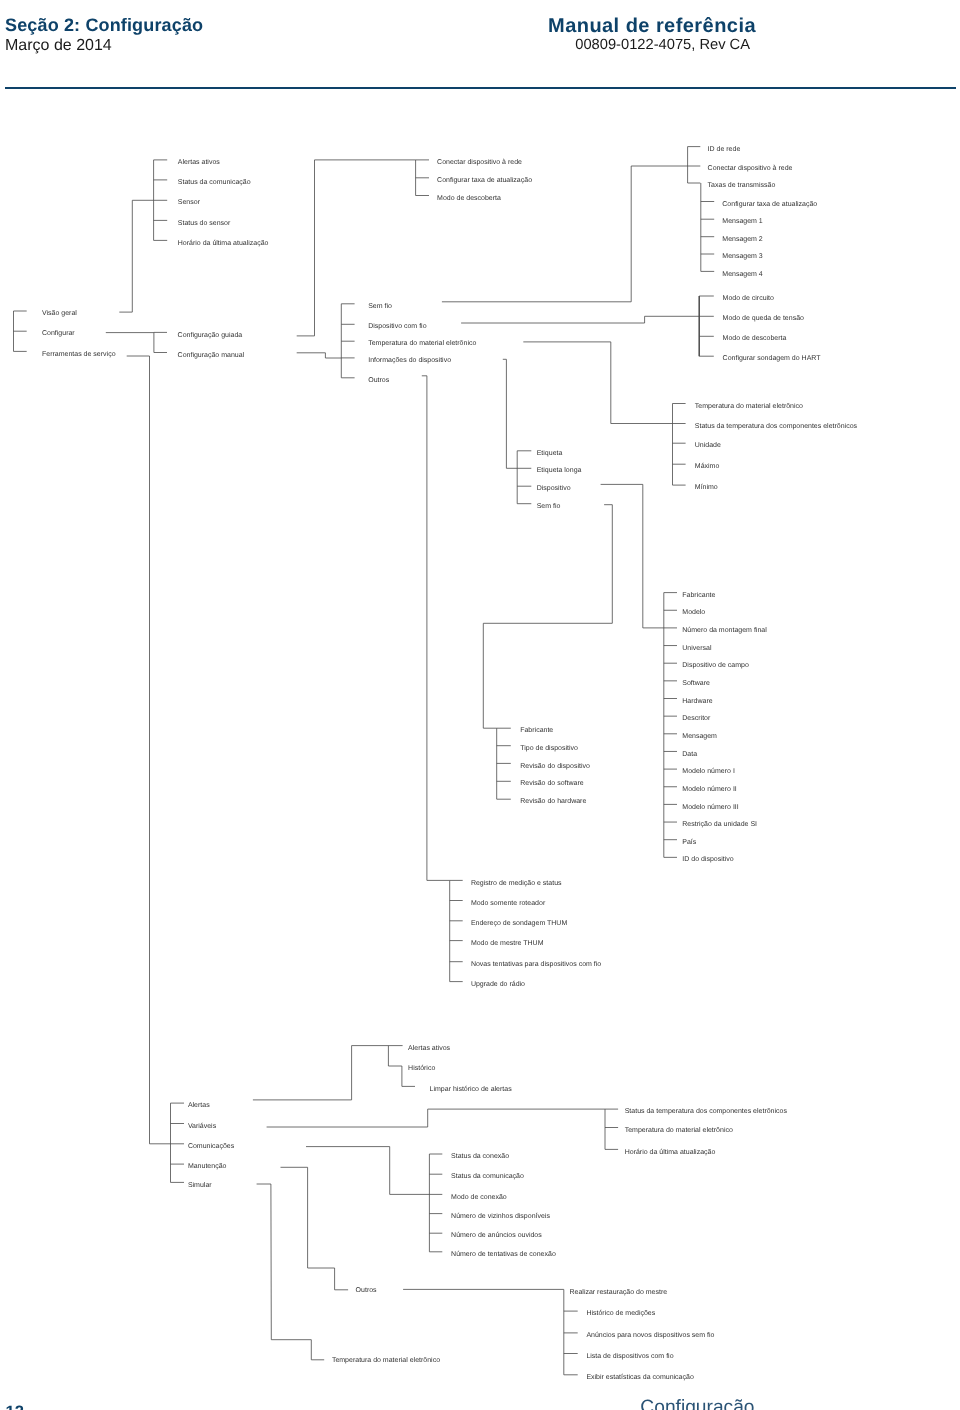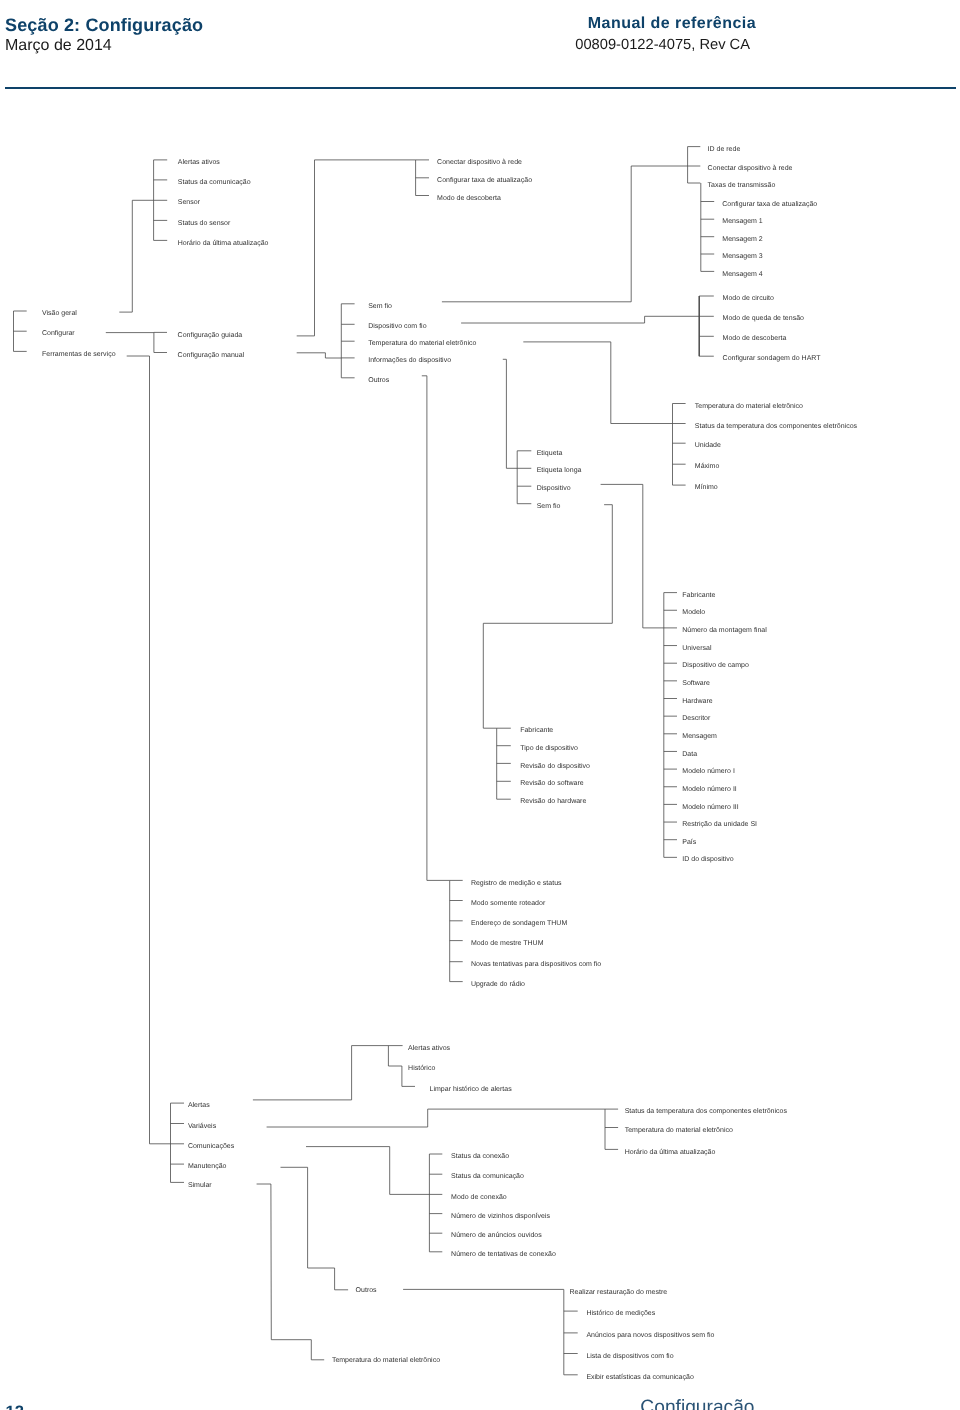--- a/index.html
+++ b/index.html
@@ -9,7 +9,7 @@
   .page{position:absolute;left:0;top:15px;width:760px;height:1410px;will-change:transform;}
   .hdr-left-title{position:absolute;left:5px;top:0.5px;font-size:18px;font-weight:bold;color:#0e4269;letter-spacing:0.15px;line-height:1;white-space:nowrap;}
   .hdr-left-sub{position:absolute;left:5px;top:23.2px;font-size:16px;color:#1a1a1a;line-height:1;white-space:nowrap;}
-  .hdr-right-title{position:absolute;right:4px;top:0.5px;font-size:16px;font-weight:bold;color:#0e4269;text-align:right;letter-spacing:0.45px;line-height:1;white-space:nowrap;}
+  .hdr-right-title{position:absolute;right:4px;top:0.5px;font-size:20px;font-weight:bold;color:#0e4269;text-align:right;letter-spacing:0.45px;line-height:1;white-space:nowrap;}
   .hdr-right-sub{position:absolute;right:10px;top:23.2px;font-size:14.7px;color:#1a1a1a;line-height:1;white-space:nowrap;}
   .rule{position:absolute;left:5px;width:951px;top:72px;height:1.8px;background:#0e4269;}
   .ftr-page{position:absolute;left:5.5px;top:1388.5px;font-size:16.5px;color:#0e4269;font-weight:bold;line-height:1;text-align:center;}

